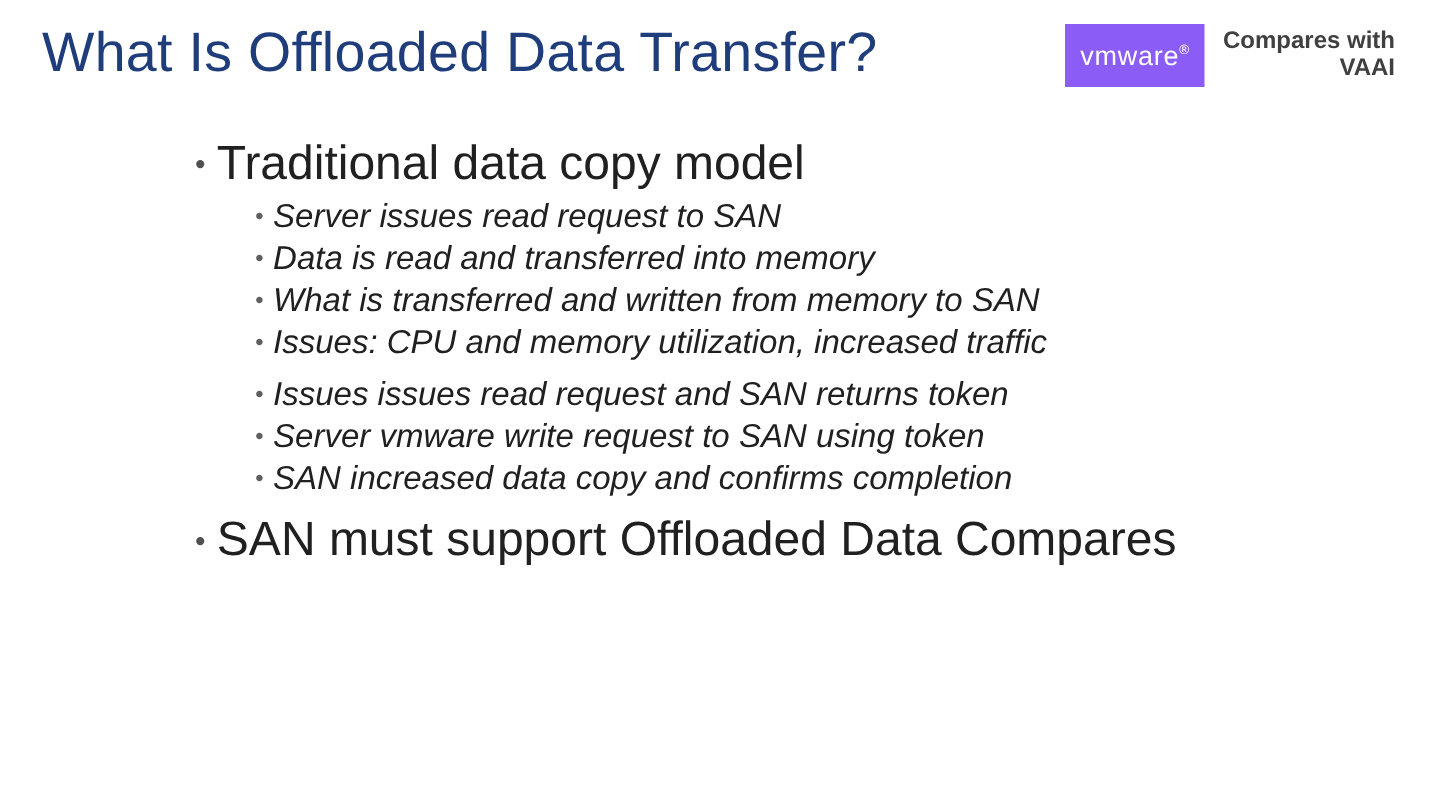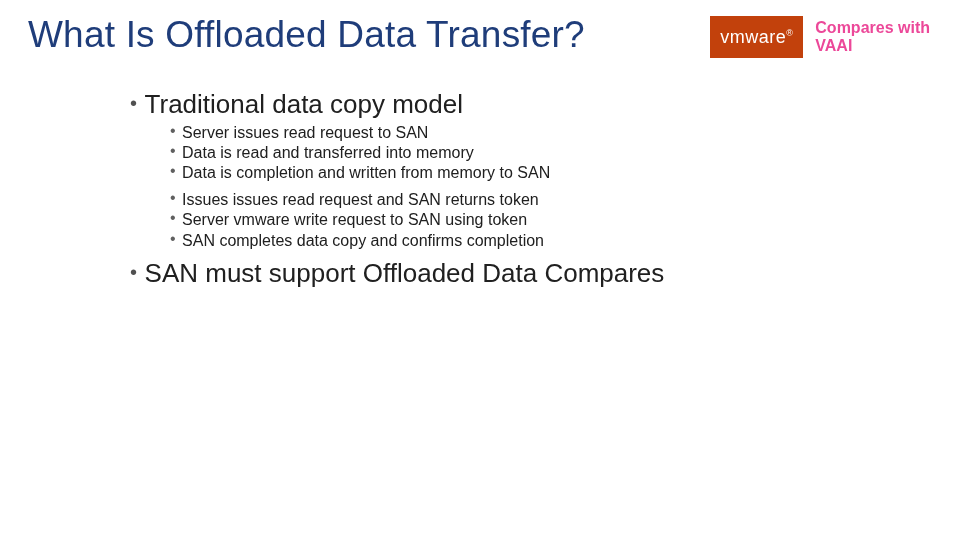--- a/index.html
+++ b/index.html
@@ -36,7 +36,7 @@
     gap: 12px;
   }
   .badge-logo {
-    background: #c2410c;
+    background: #8b5cf6;
     color: #fff;
     font-family: Arial, sans-serif;
     font-size: 18px;

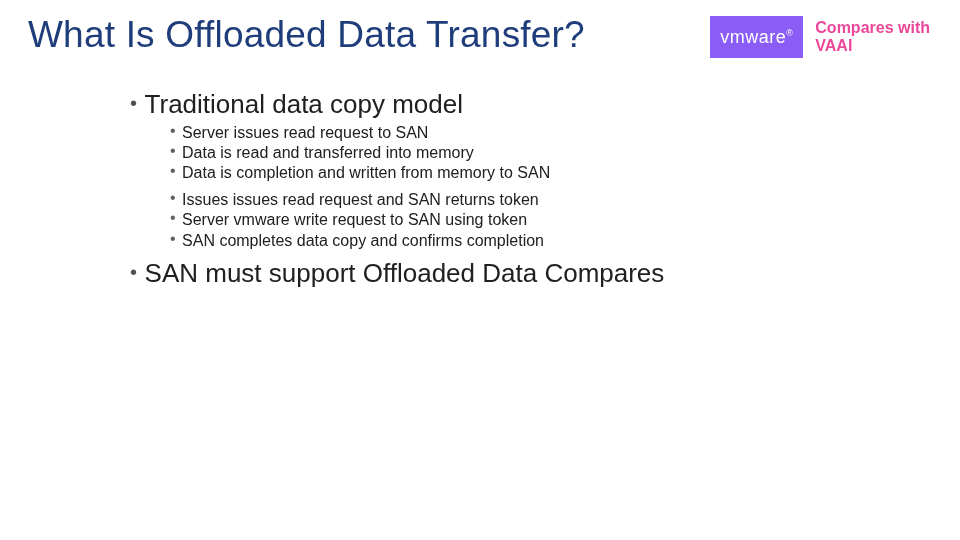--- a/index.html
+++ b/index.html
@@ -56,7 +56,8 @@
     font-family: "Segoe UI", Arial, sans-serif;
     font-size: 16px;
     font-weight: 700;
-    color: #ec4899;
+    color: #404040;
+    align-items: flex-end;
   }
   .content {
     position: absolute;

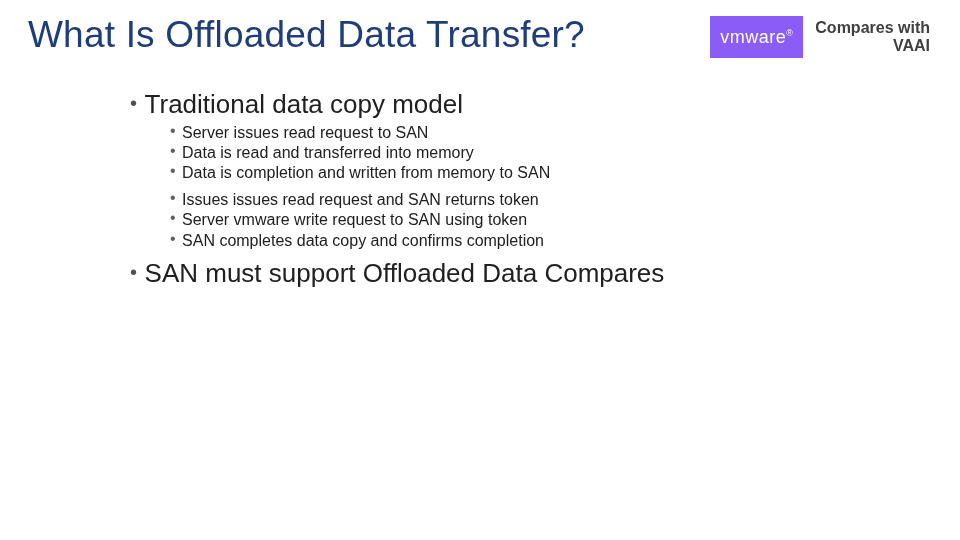--- a/index.html
+++ b/index.html
@@ -66,7 +66,7 @@
     width: 760px;
   }
   .lvl1 {
-    font-size: 26px;
+    font-size: 32px;
     font-weight: 400;
     color: #202020;
     margin: 4px 0 2px 0;

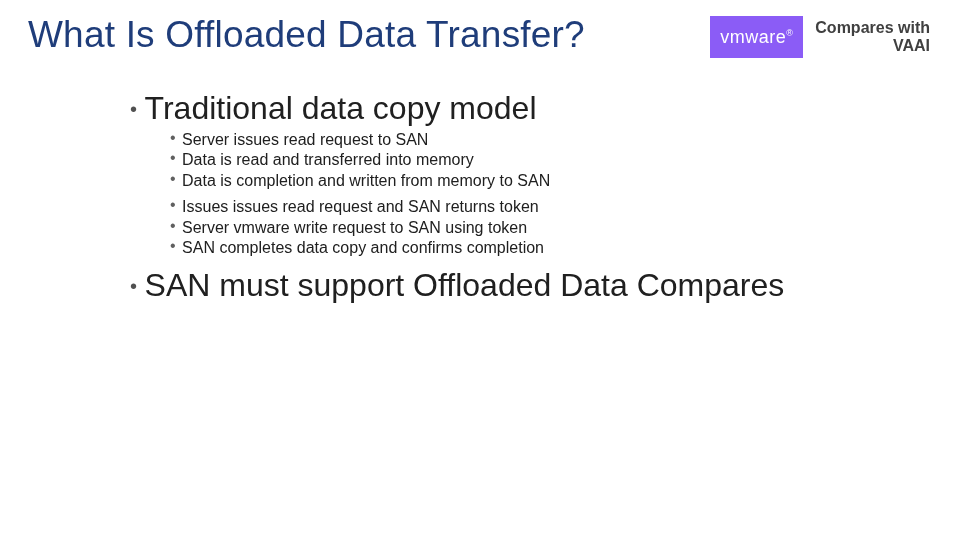--- a/index.html
+++ b/index.html
@@ -84,10 +84,11 @@
     margin: 2px 0 6px 40px;
   }
   .lvl2 {
-    font-size: 16px;
+    font-size: 22px;
     font-weight: 400;
     color: #202020;
     line-height: 1.28;
+    font-style: italic;
   }
   .lvl2::before {
     content: "• ";

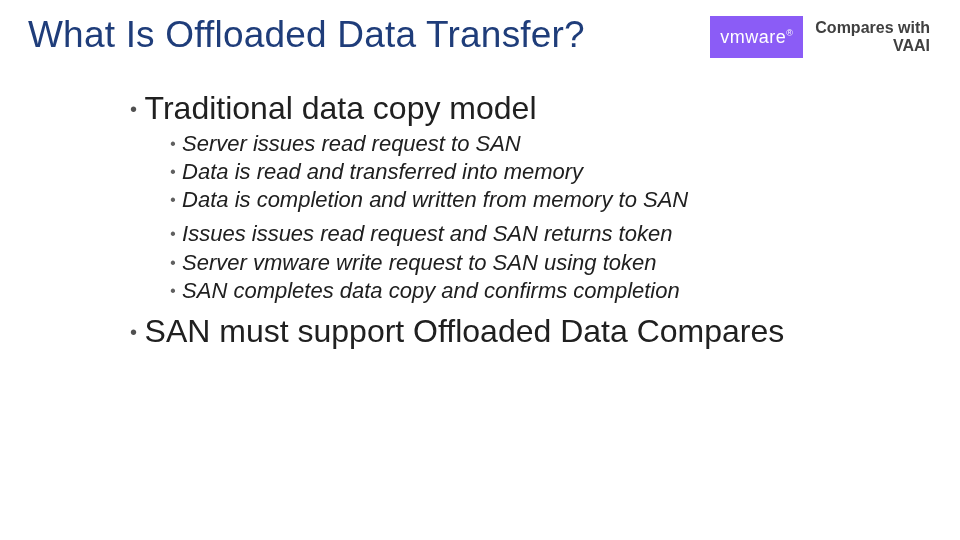--- a/index.html
+++ b/index.html
@@ -122,7 +122,7 @@
     <div class="lvl2-group">
       <div class="lvl2">Server issues read request to SAN</div>
       <div class="lvl2">Data is read and transferred into memory</div>
-      <div class="lvl2">Data is completion and written from memory to SAN</div>
+      <div class="lvl2">What is transferred and written from memory to SAN</div>
     </div>
 
     <div class="lvl2-group">

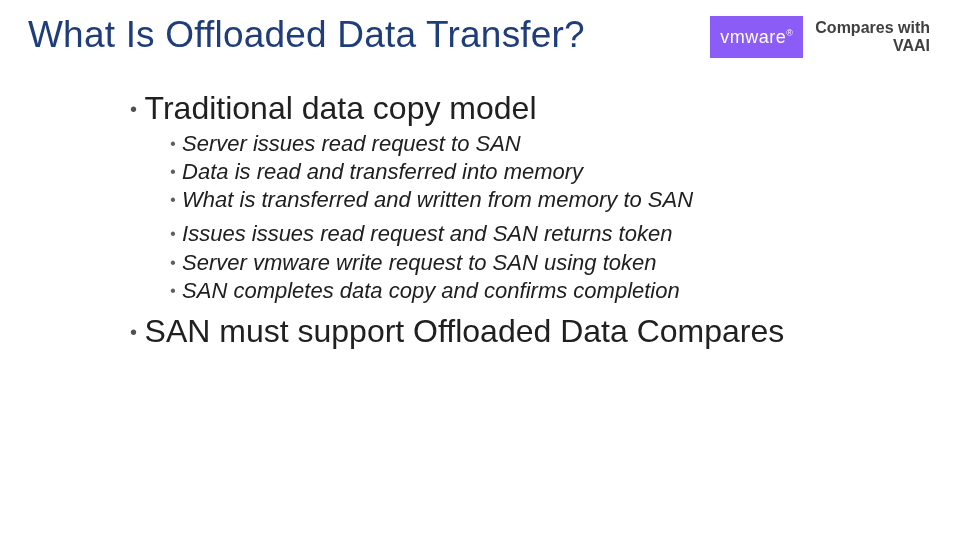--- a/index.html
+++ b/index.html
@@ -123,6 +123,7 @@
       <div class="lvl2">Server issues read request to SAN</div>
       <div class="lvl2">Data is read and transferred into memory</div>
       <div class="lvl2">What is transferred and written from memory to SAN</div>
+      <div class="lvl2">Issues: CPU and memory utilization, increased traffic</div>
     </div>
 
     <div class="lvl2-group">

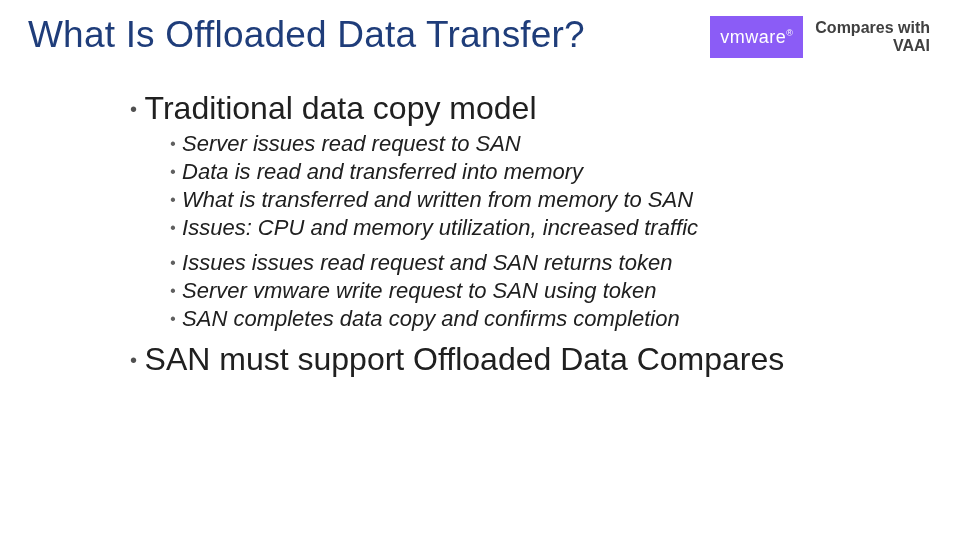--- a/index.html
+++ b/index.html
@@ -129,7 +129,7 @@
     <div class="lvl2-group">
       <div class="lvl2">Issues issues read request and SAN returns token</div>
       <div class="lvl2">Server vmware write request to SAN using token</div>
-      <div class="lvl2">SAN completes data copy and confirms completion</div>
+      <div class="lvl2">SAN increased data copy and confirms completion</div>
     </div>
 
     <div class="lvl1">SAN must support Offloaded Data Compares</div>

